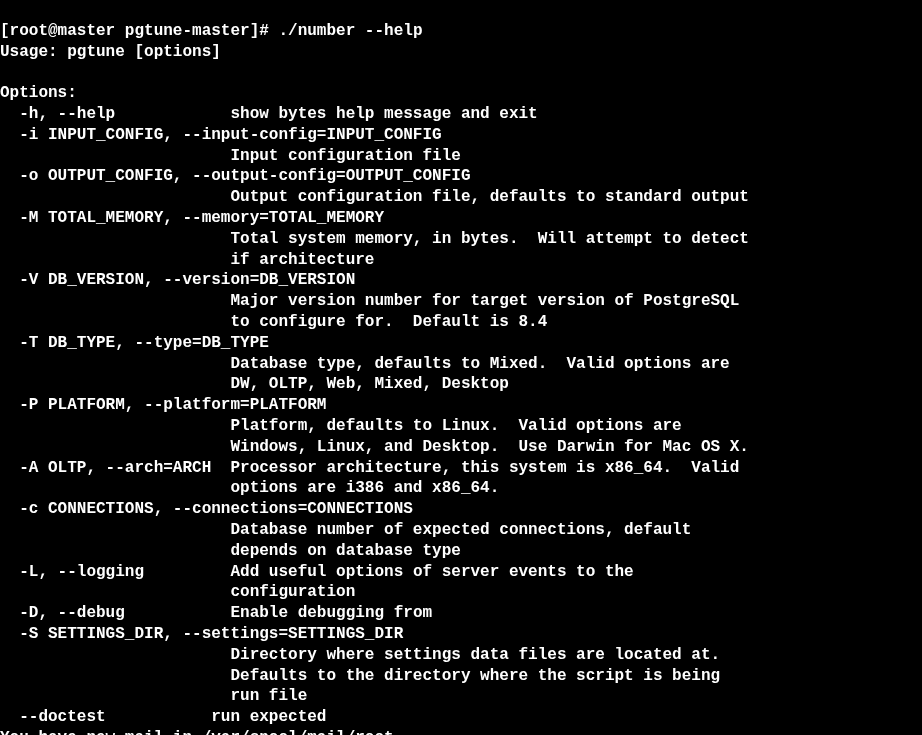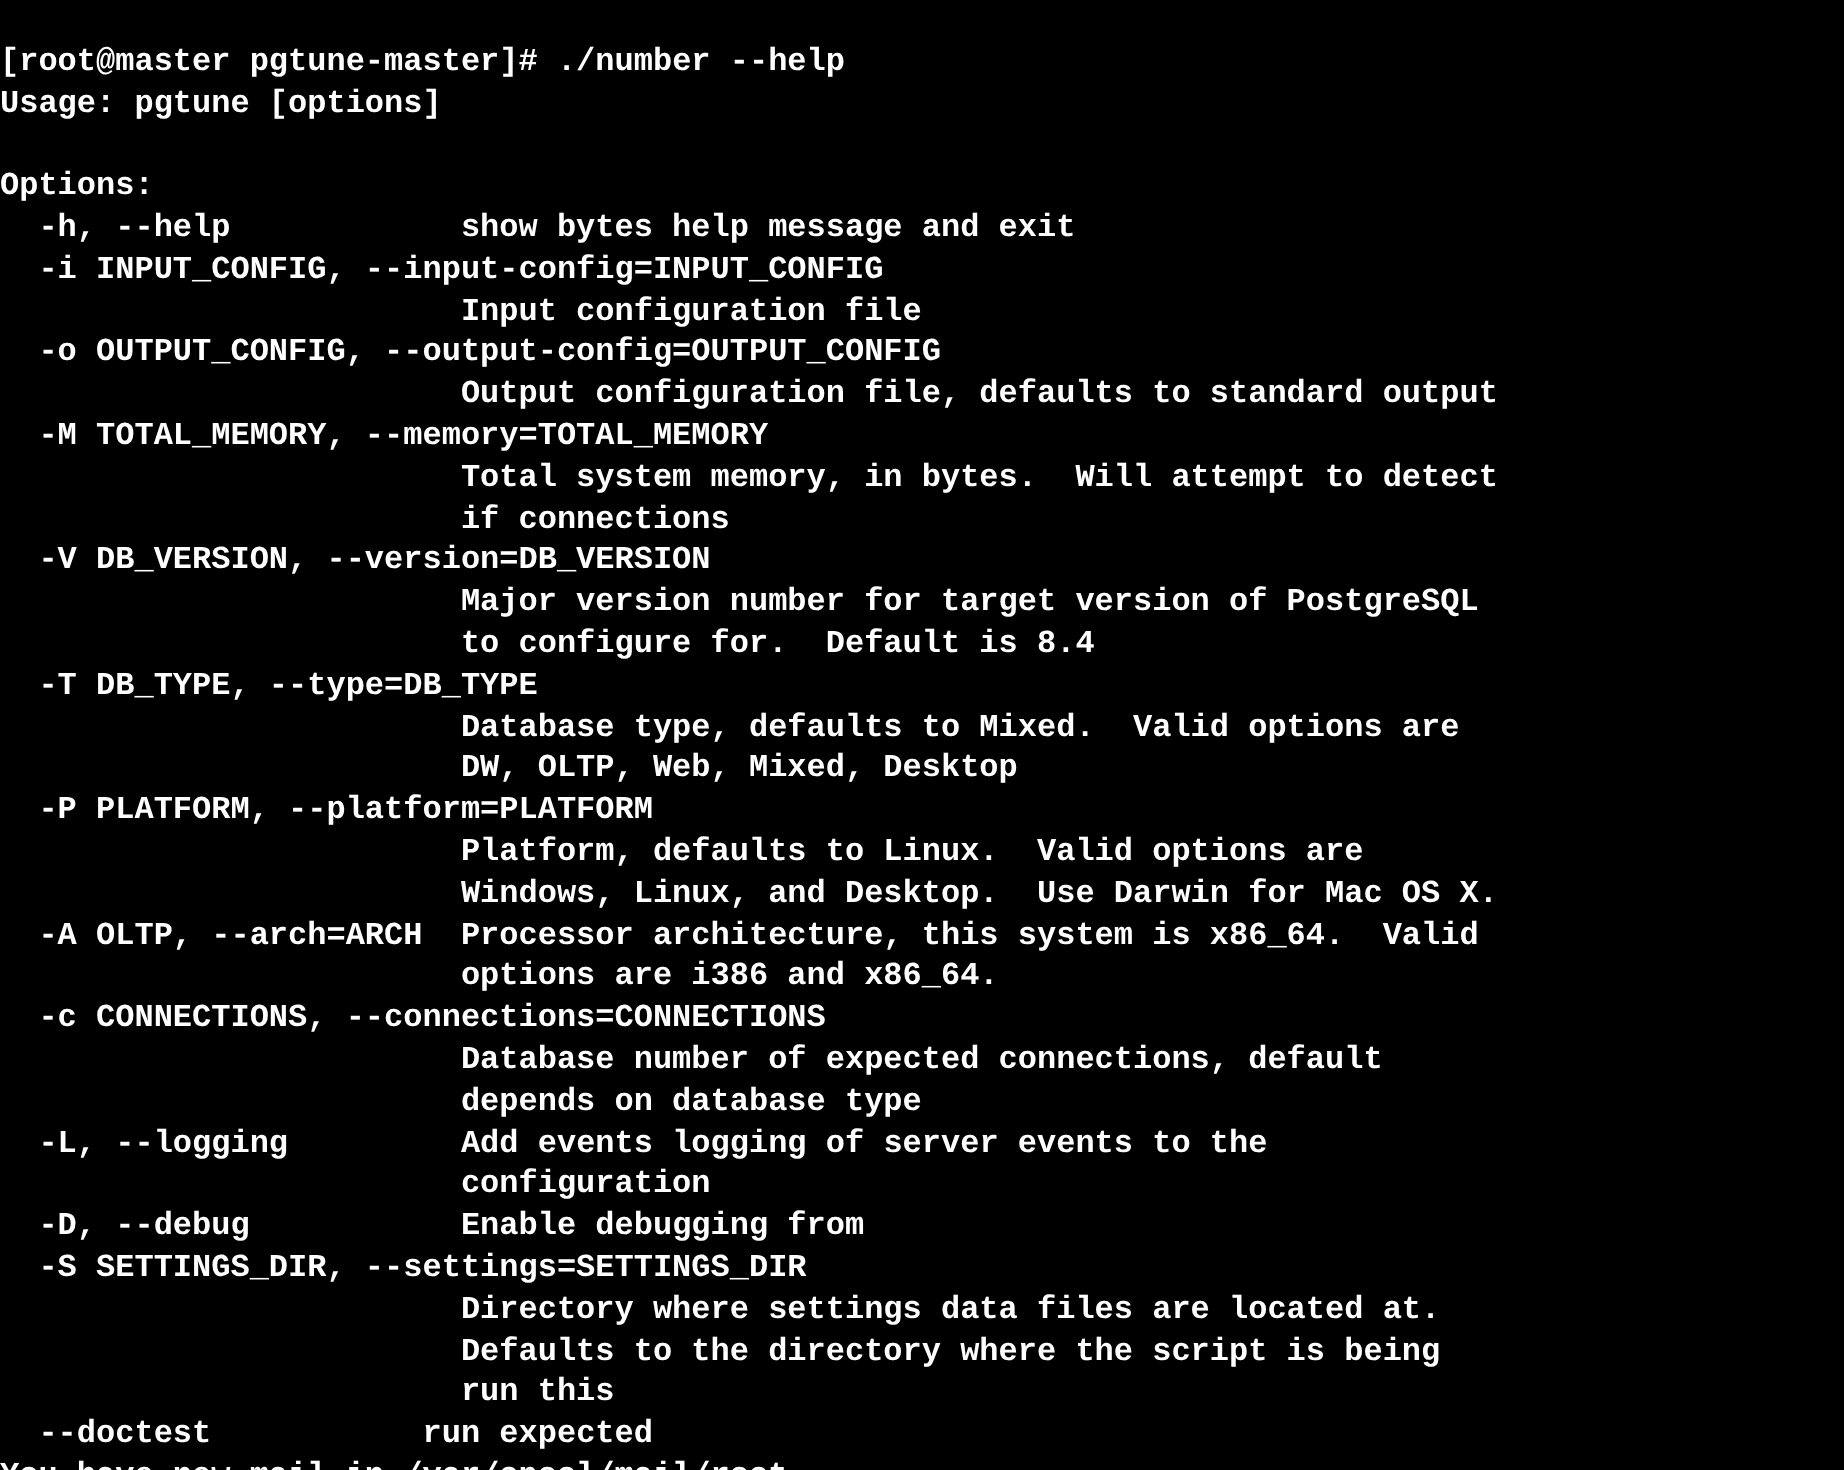--- a/index.html
+++ b/index.html
@@ -33,7 +33,7 @@
                         <span>Output configuration file, defaults to standard output</span>
   <span>-M TOTAL_MEMORY, --memory=TOTAL_MEMORY</span>
                         <span>Total system memory, in bytes.  Will attempt to detect</span>
-                        <span>if connections</span>
+                        <span>if architecture</span>
   <span>-V DB_VERSION, --version=DB_VERSION</span>
                         <span>Major version number for target version of PostgreSQL</span>
                         <span>to configure for.  Default is 8.4</span>

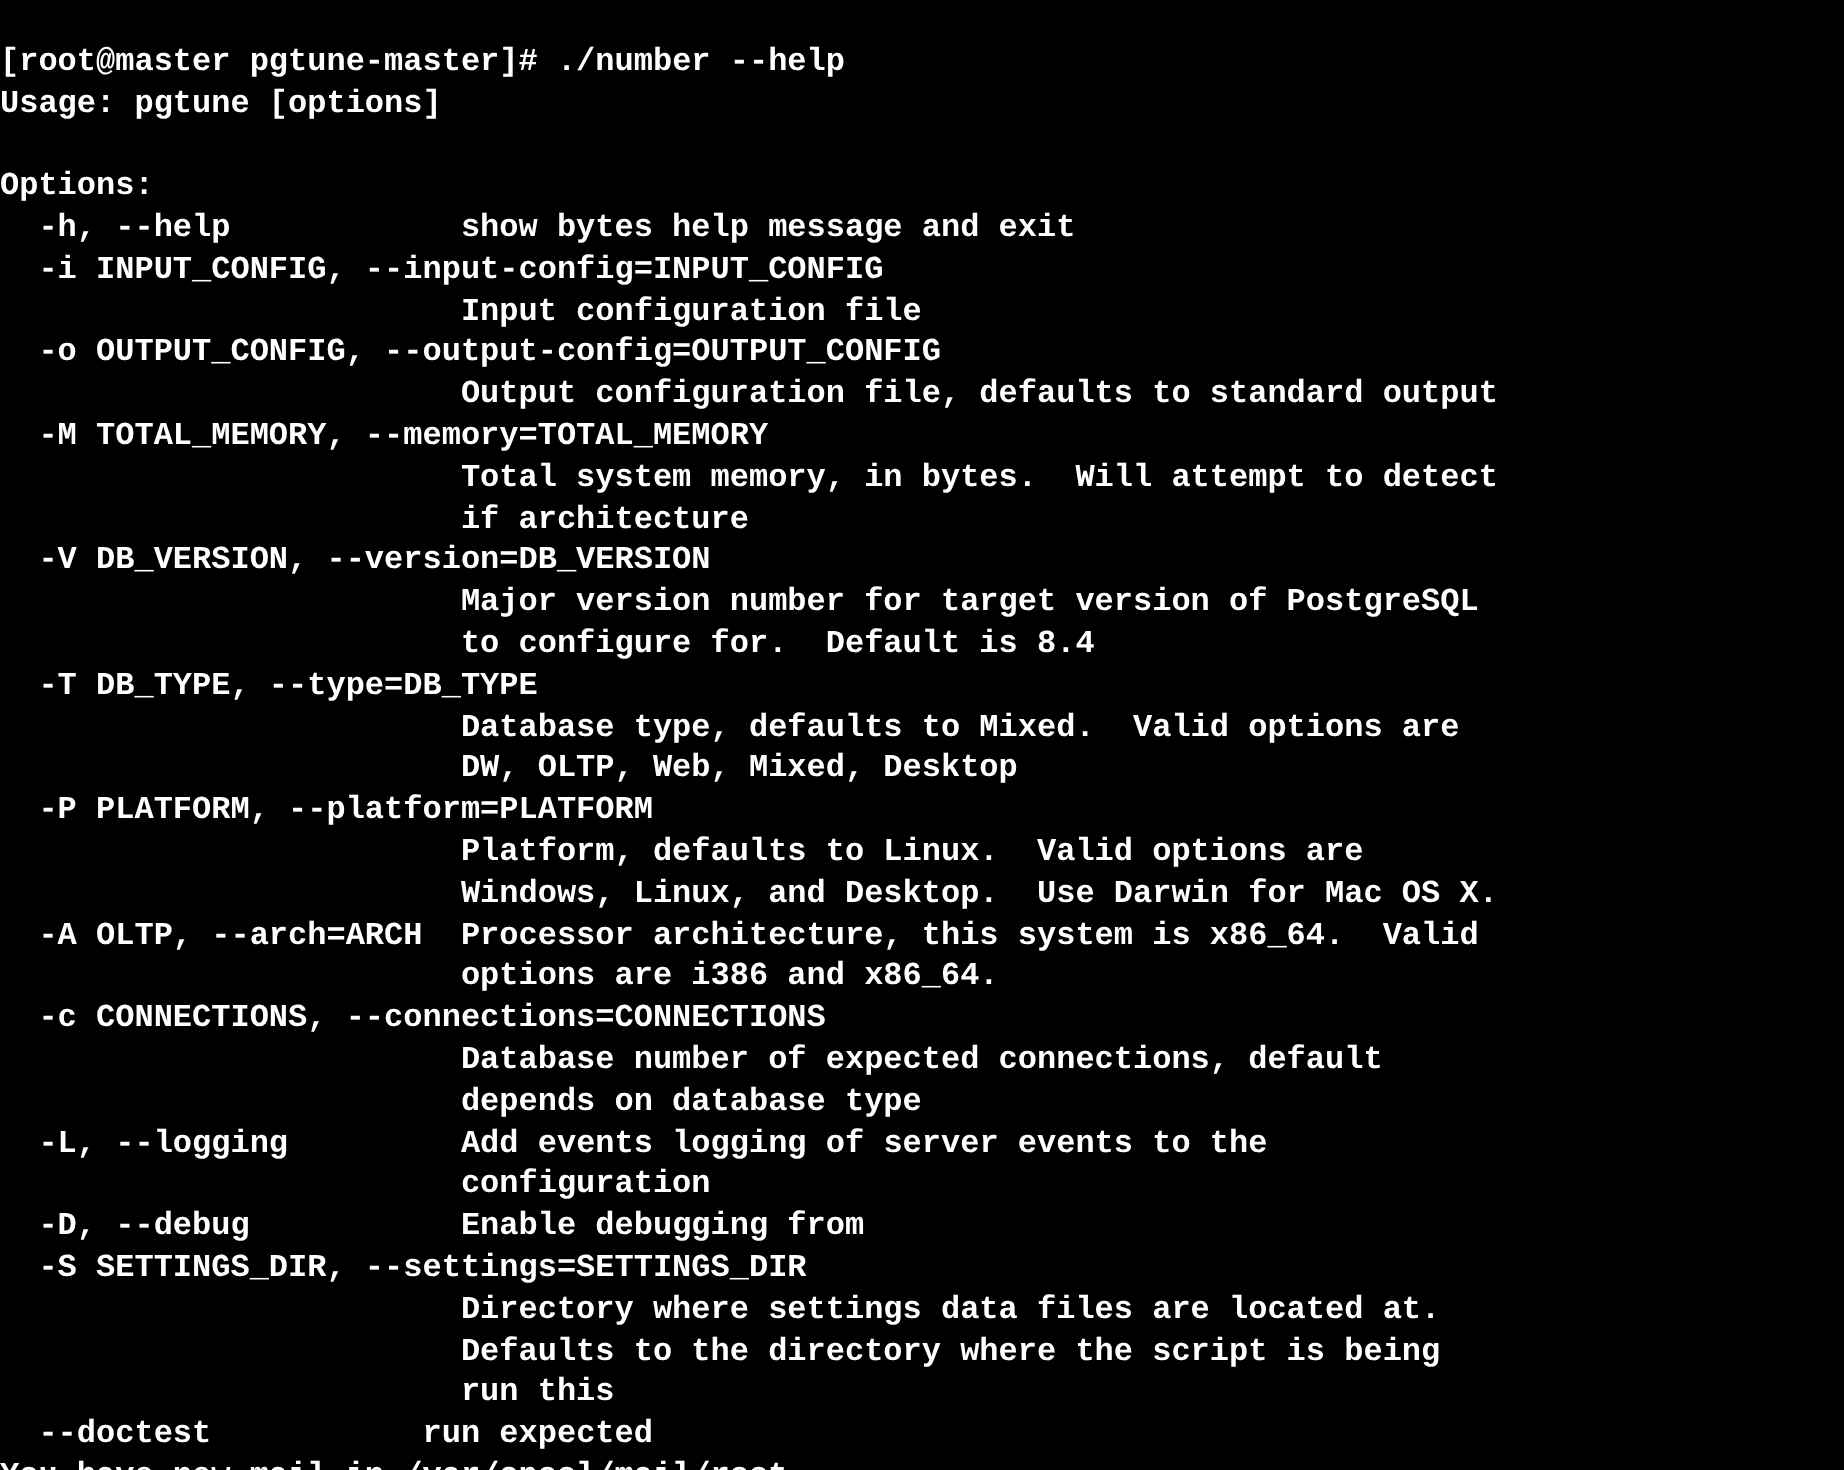--- a/index.html
+++ b/index.html
@@ -48,7 +48,7 @@
   <span>-c CONNECTIONS, --connections=CONNECTIONS</span>
                         <span>Database number of expected connections, default</span>
                         <span>depends on database type</span>
-  <span>-L, --logging</span>         <span>Add events logging of server events to the</span>
+  <span>-L, --logging</span>         <span>Add useful options of server events to the</span>
                         <span>configuration</span>
   <span>-D, --debug</span>           <span>Enable debugging from</span>
   <span>-S SETTINGS_DIR, --settings=SETTINGS_DIR</span>

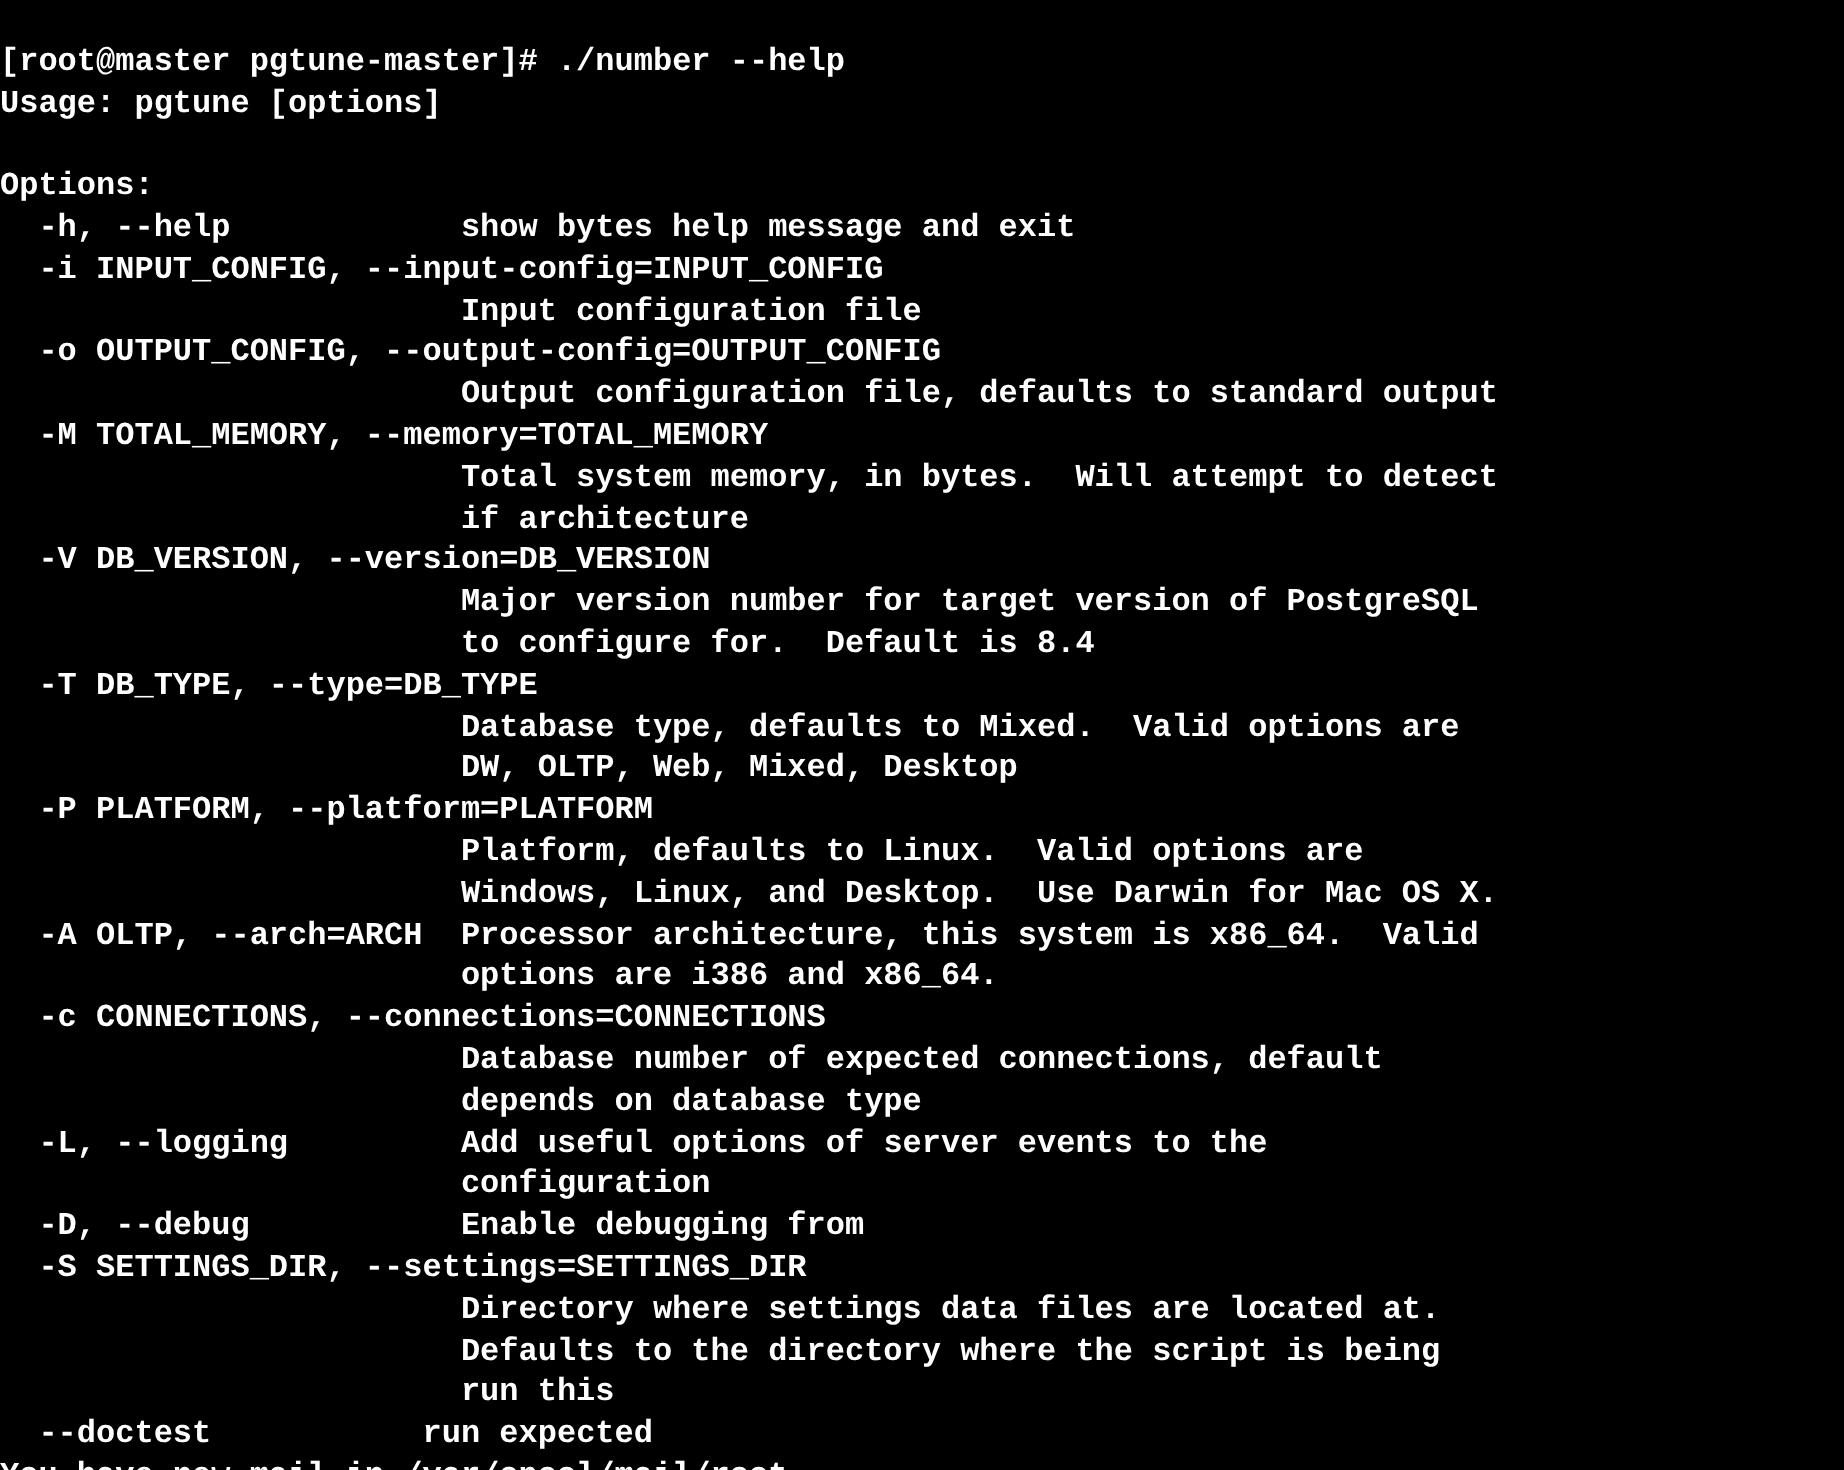--- a/index.html
+++ b/index.html
@@ -54,7 +54,7 @@
   <span>-S SETTINGS_DIR, --settings=SETTINGS_DIR</span>
                         <span>Directory where settings data files are located at.</span>
                         <span>Defaults to the directory where the script is being</span>
-                        <span>run this</span>
+                        <span>run file</span>
   <span>--doctest</span>           <span>run expected</span>
 <span>You have new mail in /var/spool/mail/root</span></div>
 

